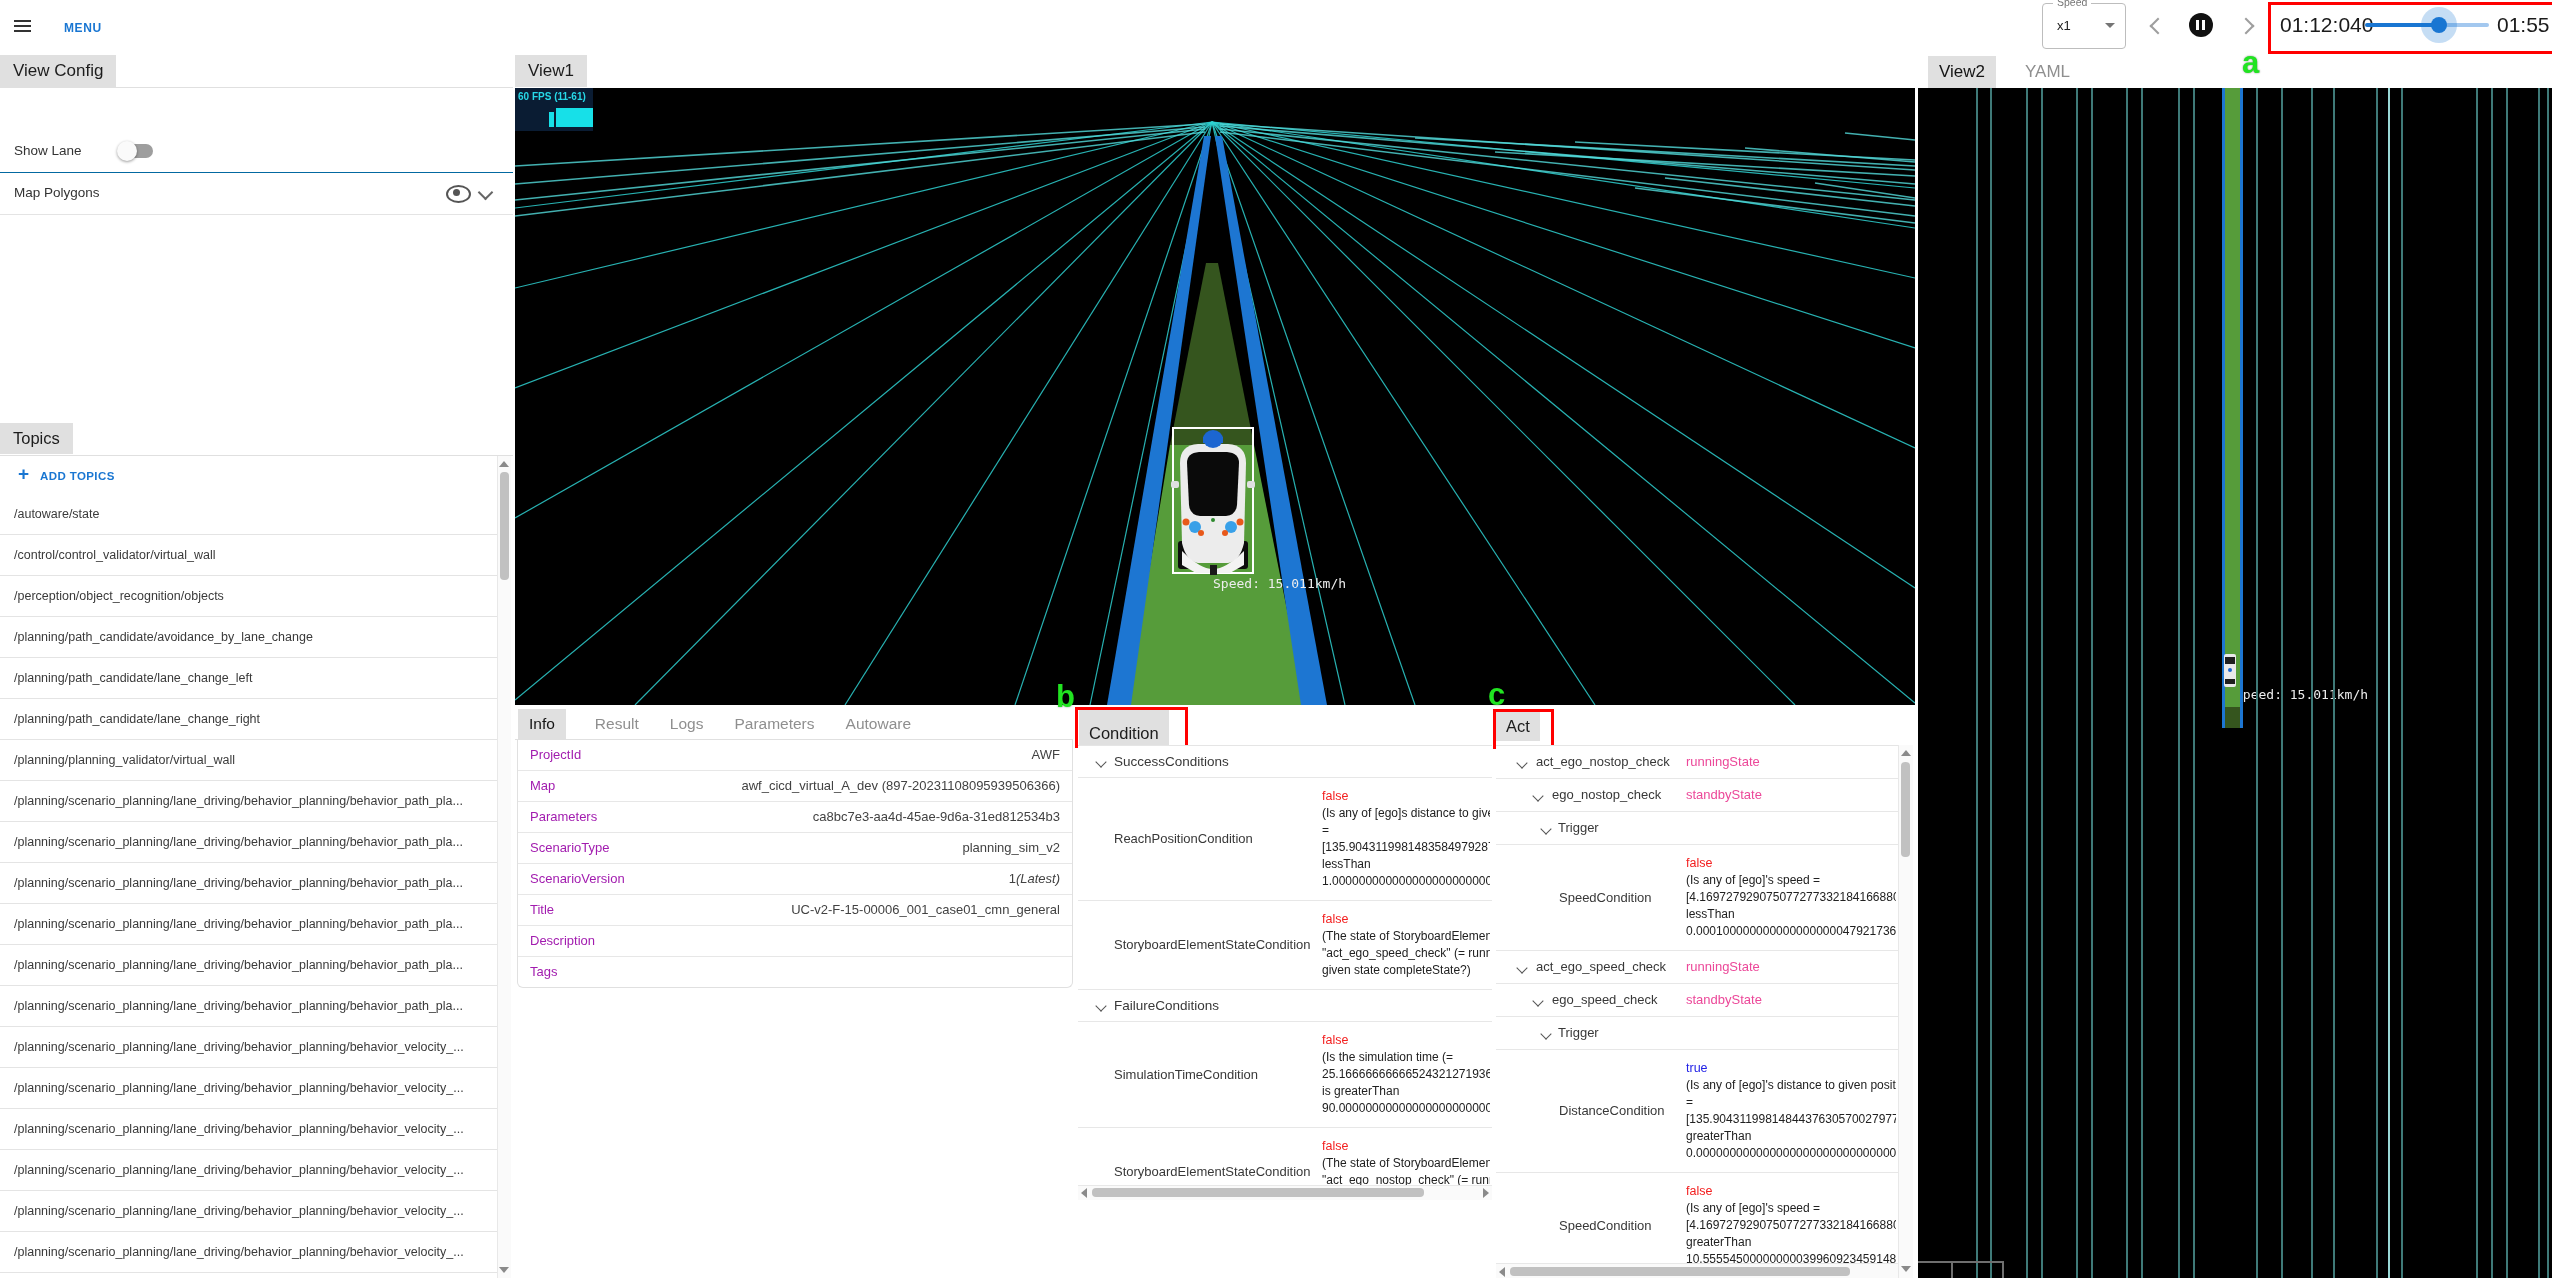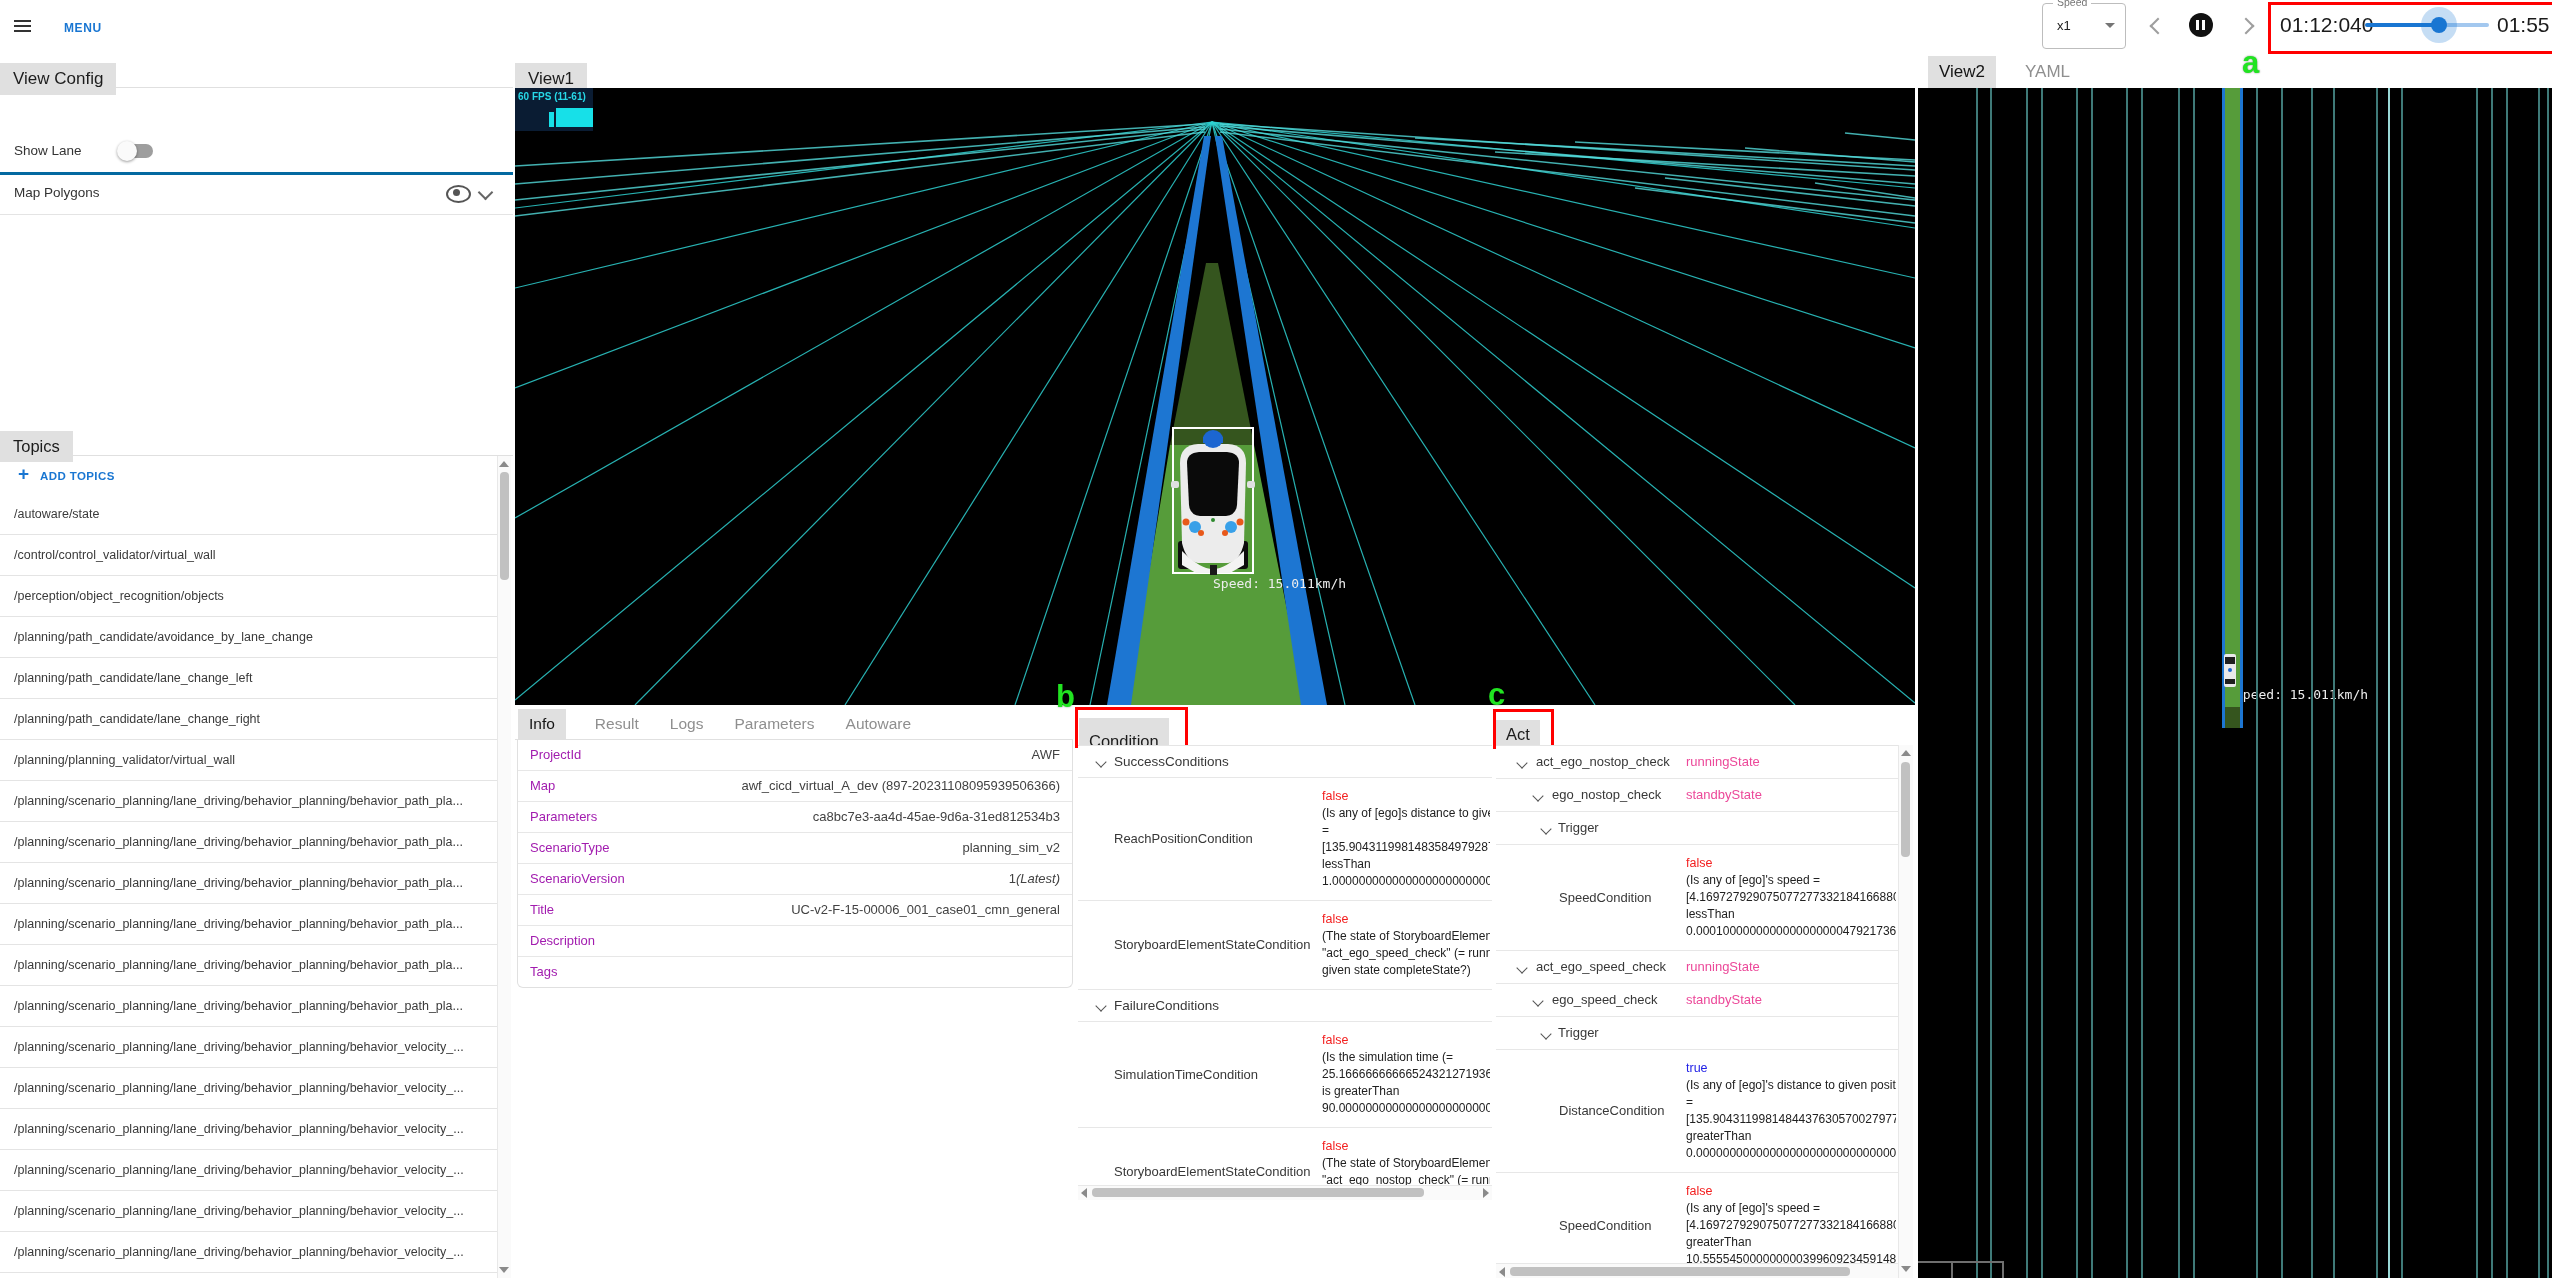--- a/index.html
+++ b/index.html
@@ -5,7 +5,7 @@
   html,body{margin:0;padding:0;background:#fff;font-family:"Liberation Sans",sans-serif;}
   #app{position:relative;width:2552px;height:1278px;overflow:hidden;background:#fff;}
   .abs{position:absolute;}
-  .chip{position:absolute;background:#e0e0e0;color:#1c1c1c;font-size:17px;padding:6px 13px;white-space:nowrap;margin-top:8px;}
+  .chip{position:absolute;background:#e0e0e0;color:#1c1c1c;font-size:17px;padding:6px 13px;white-space:nowrap;}
   .hline{position:absolute;background:#e0e0e0;height:1px;}
   
   .burger span{display:block;width:17px;height:2px;background:#333;margin:0 0 3px 0;}

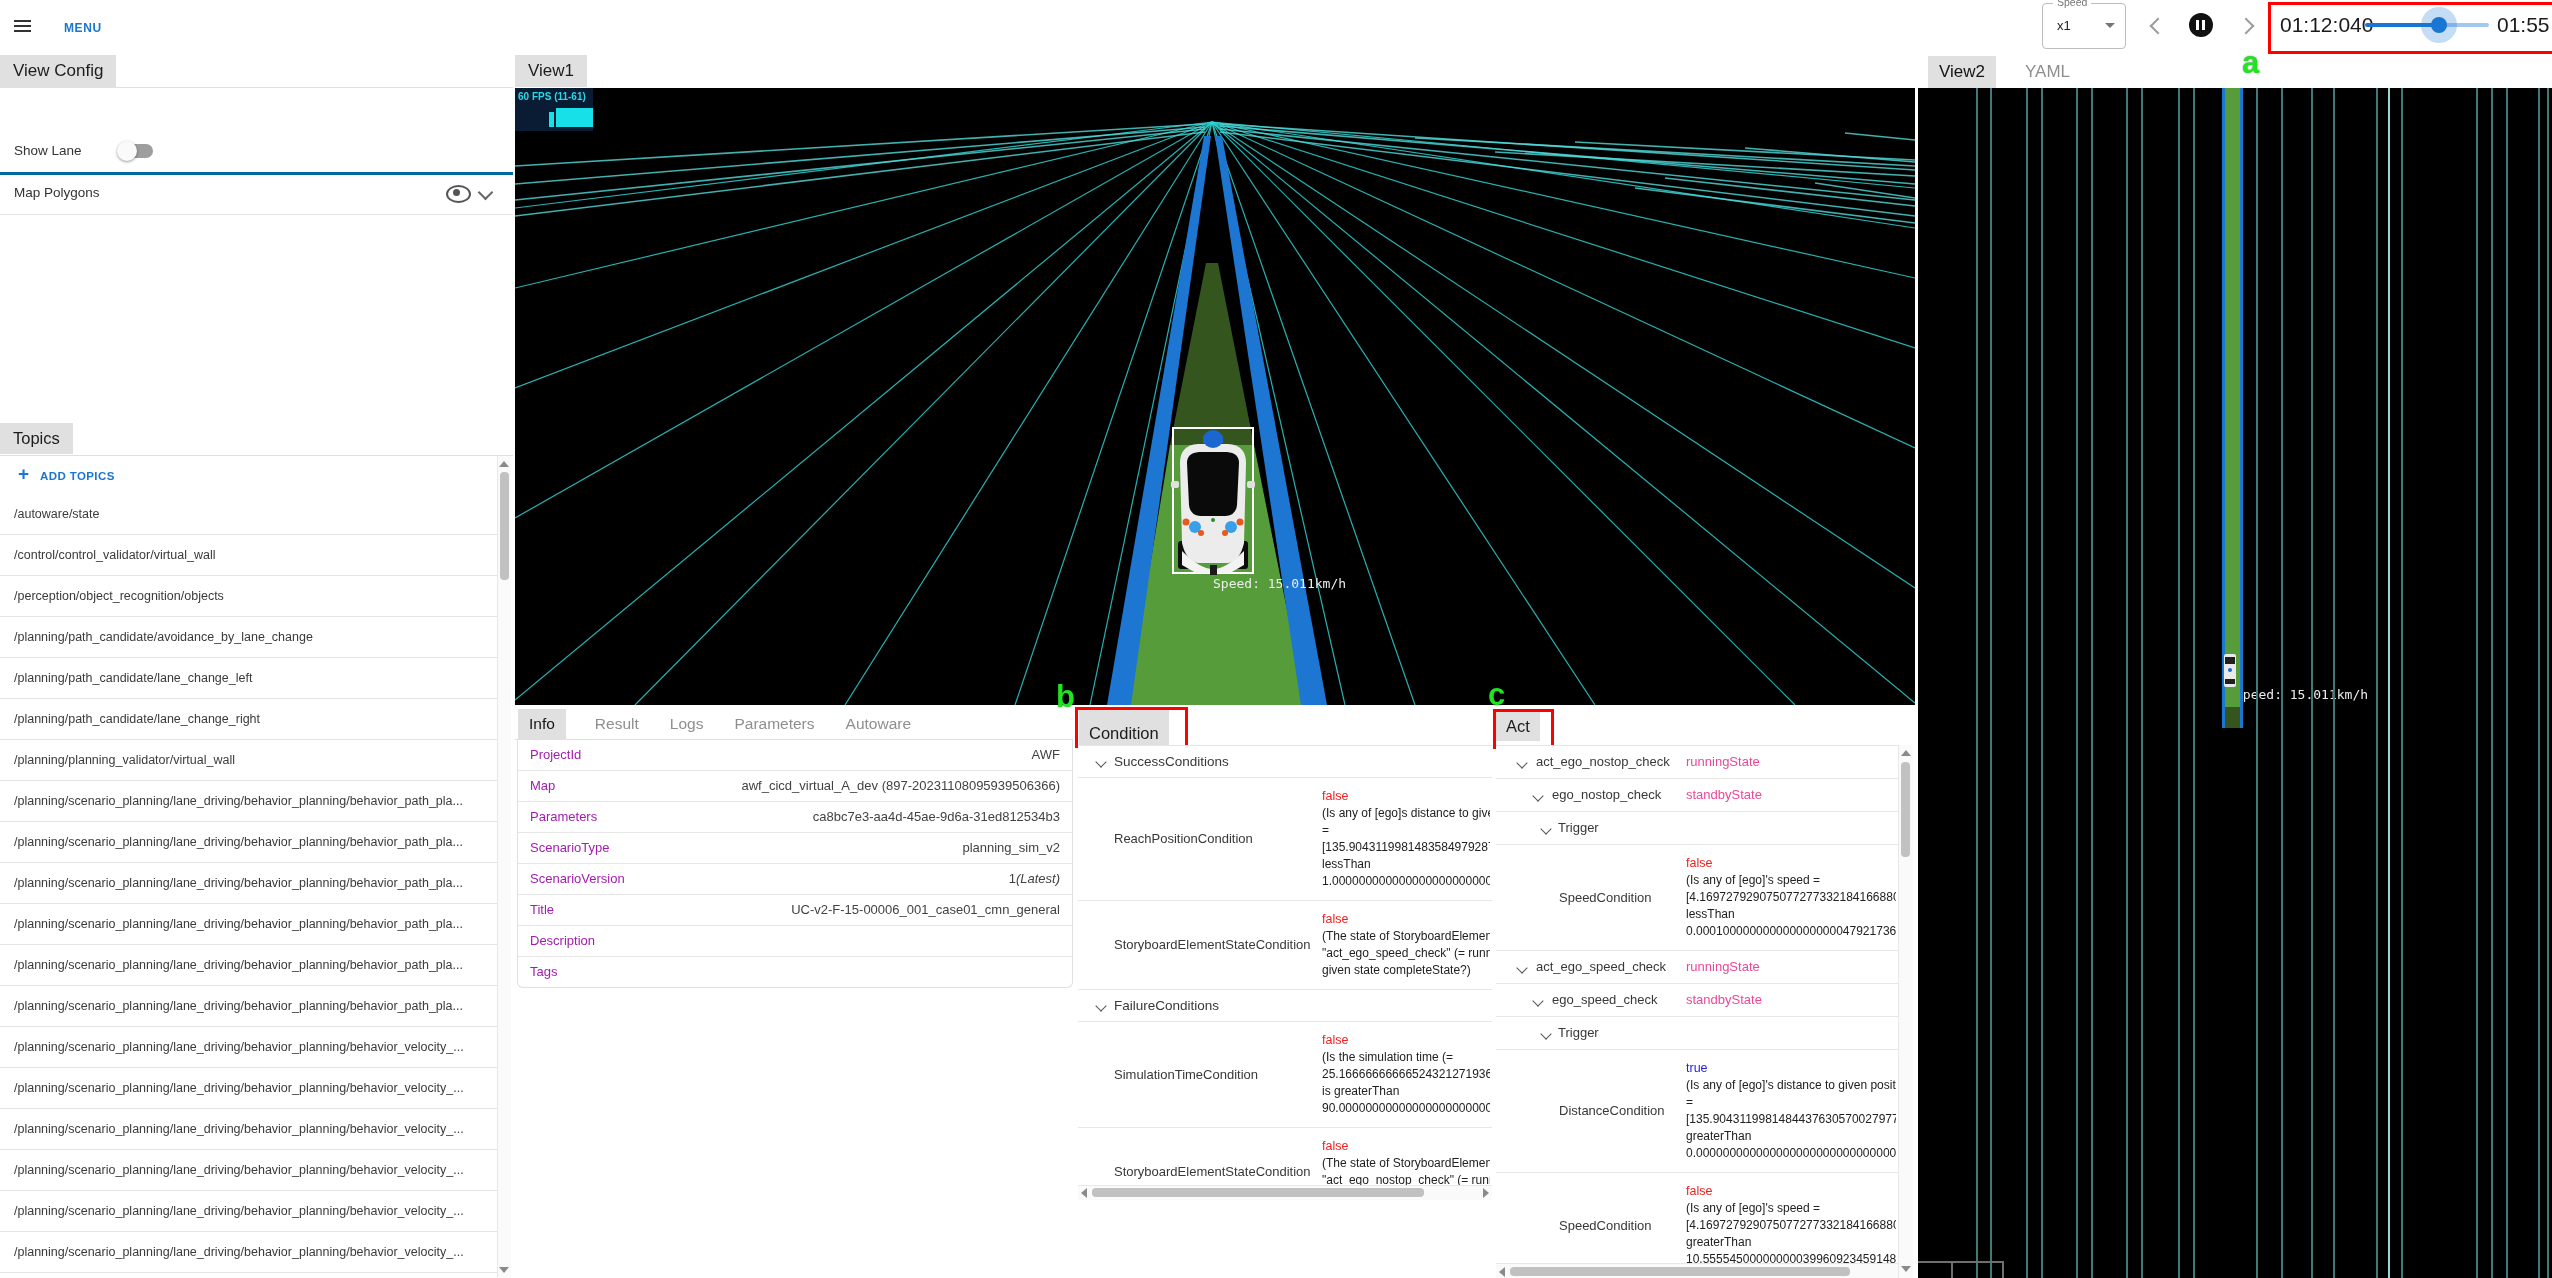--- a/index.html
+++ b/index.html
@@ -112,7 +112,7 @@
 
   <div class="chip" style="left:0;top:55px;">View Config</div>
   <div class="hline" style="left:0;top:87px;width:513px;"></div>
-  <div class="abs" style="left:0;top:130px;width:513px;height:42px;border-bottom:3px solid #0369a1;">
+  <div class="abs" style="left:0;top:130px;width:513px;height:42px;border-bottom:1px solid #0369a1;">
     <span class="cfg-lbl" style="top:13px;">Show Lane</span>
     <span class="tgl off" style="left:119px;top:14px;">
         <span class="knob"></span>

